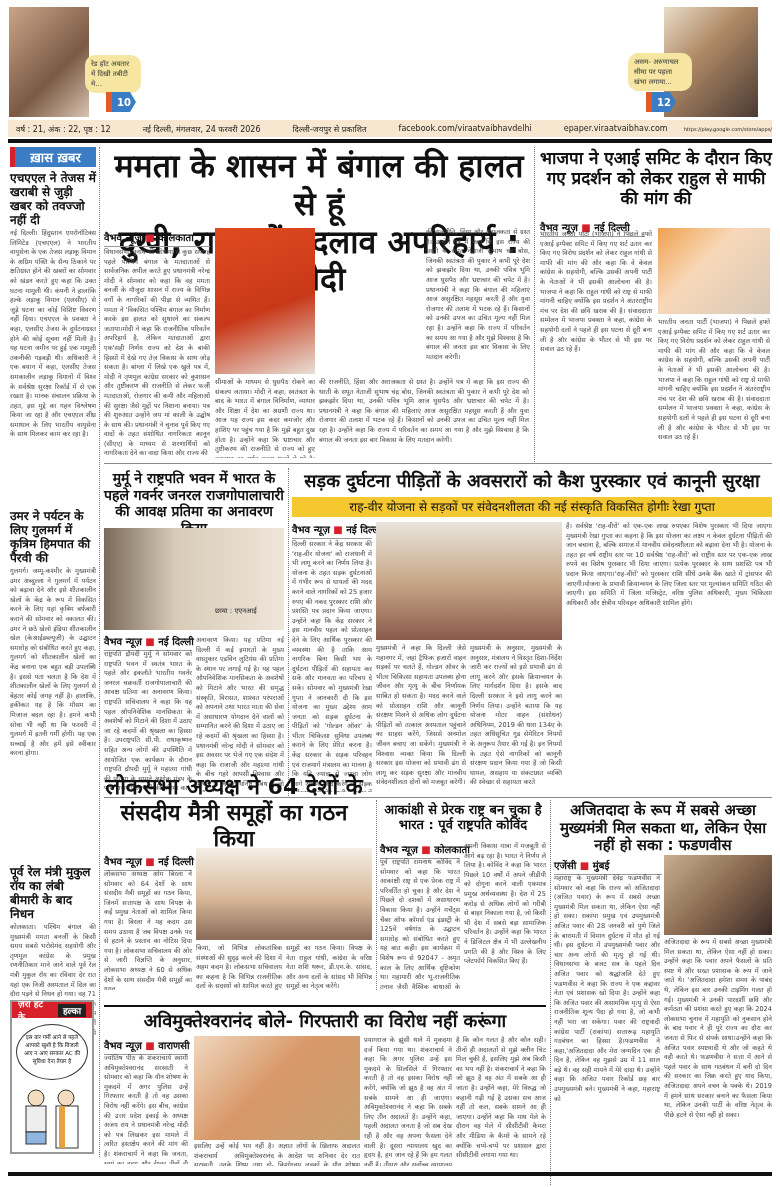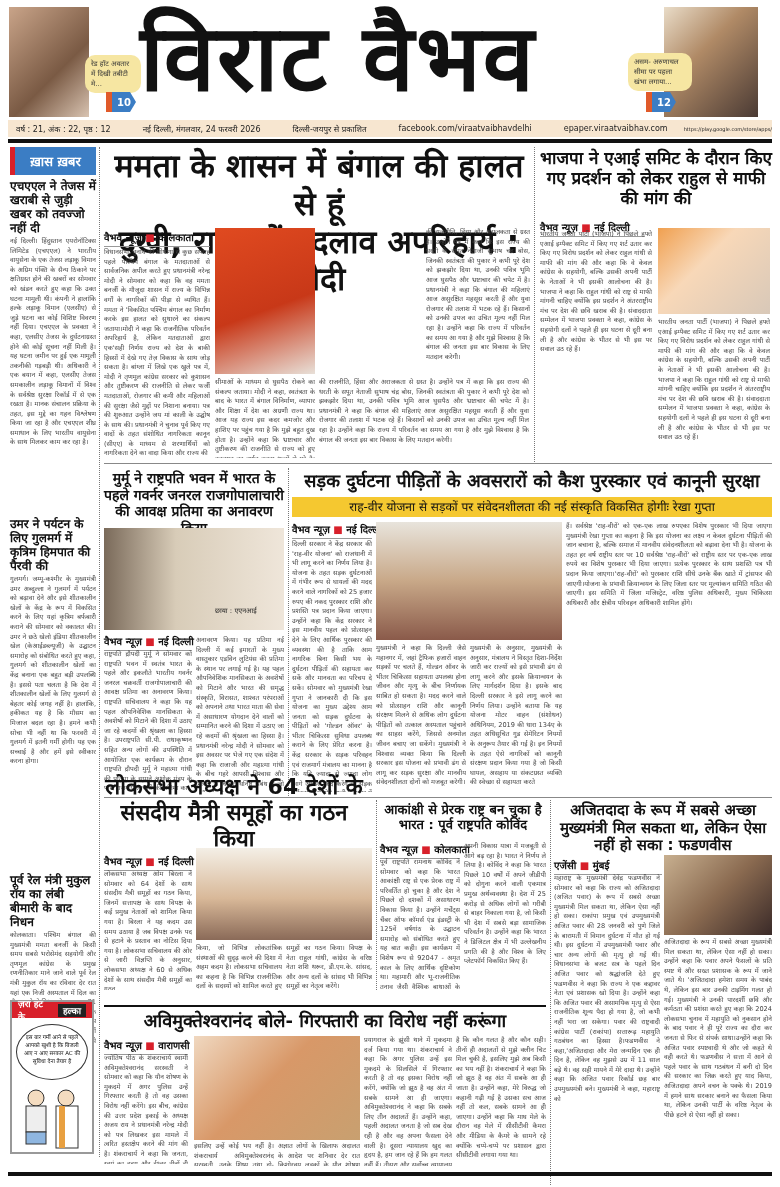--- a/index.html
+++ b/index.html
@@ -40,7 +40,6 @@
     <div class="pg-badge-bar"></div>
     <div class="pg-badge">10</div>
   </div>
-  <div class="abs mast-title">विराट वैभव</div>
   <div class="abs teaser-img right" style="left:664px;top:7px;width:94px;height:110px;"></div>
   <div class="abs bubble" style="left:628px;top:53px;width:64px;">असम- अरुणाचल सीमा पर पहला खंभा लगाया...</div>
   <div class="abs" style="left:646px;top:92px;display:flex;">

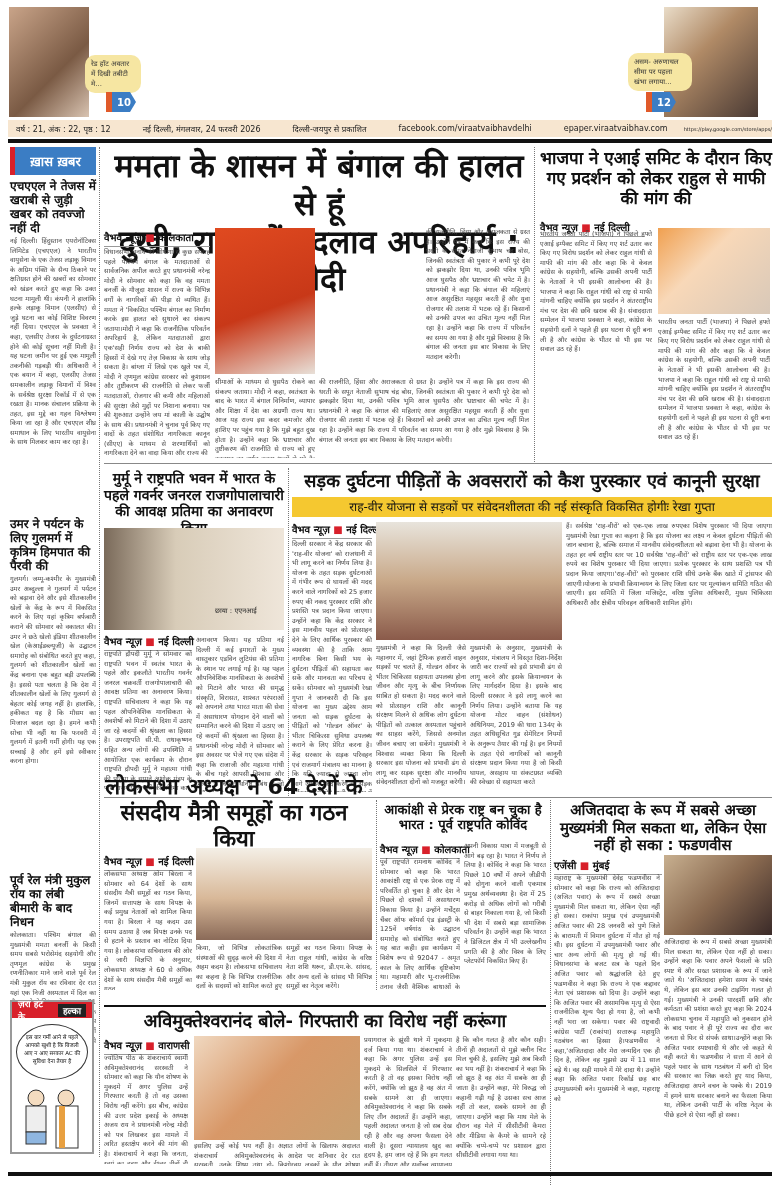--- a/index.html
+++ b/index.html
@@ -64,7 +64,7 @@
 <div class="abs rule" style="left:8px;top:139px;width:764px;height:4px;"></div>
 
 <div class="abs" style="left:10px;top:147px;width:86px;height:1010px;">
-  <div class="khas" style="height:28px;">ख़ास ख़बर</div>
+  <div class="khas" style="height:20px;">ख़ास ख़बर</div>
   <div class="sidehead" style="margin-top:4px;">एचएएल ने तेजस में खराबी से जुड़ी खबर को तवज्जो नहीं दी</div>
   <div class="body" style="height:276px;margin-top:2px;">नई दिल्ली। हिंदुस्तान एयरोनॉटिक्स लिमिटेड (एचएएल) ने भारतीय वायुसेना के एक तेजस लड़ाकू विमान के अग्रिम पंक्ति के सैन्य ठिकाने पर क्षतिग्रस्त होने की खबरों का सोमवार को खंडन करते हुए कहा कि उक्त घटना मामूली थी। कंपनी ने हालांकि हल्के लड़ाकू विमान (एलसीए) से जुड़े घटना का कोई विशिष्ट विवरण नहीं दिया। एचएएल के प्रवक्ता ने कहा, एलसीए तेजस के दुर्घटनाग्रस्त होने की कोई सूचना नहीं मिली है। यह घटना जमीन पर हुई एक मामूली तकनीकी गड़बड़ी थी। अधिकारी ने एक बयान में कहा, एलसीए तेजस समकालीन लड़ाकू विमानों में विश्व के सर्वश्रेष्ठ सुरक्षा रिकॉर्ड में से एक रखता है। मानक संचालन प्रक्रिया के तहत, इस मुद्दे का गहन विश्लेषण किया जा रहा है और एचएएल शीघ्र समाधान के लिए भारतीय वायुसेना के साथ मिलकर काम कर रहा है।</div>
   <div class="sidehead" style="margin-top:4px;">उमर ने पर्यटन के लिए गुलमर्ग में कृत्रिम हिमपात की पैरवी की</div>

